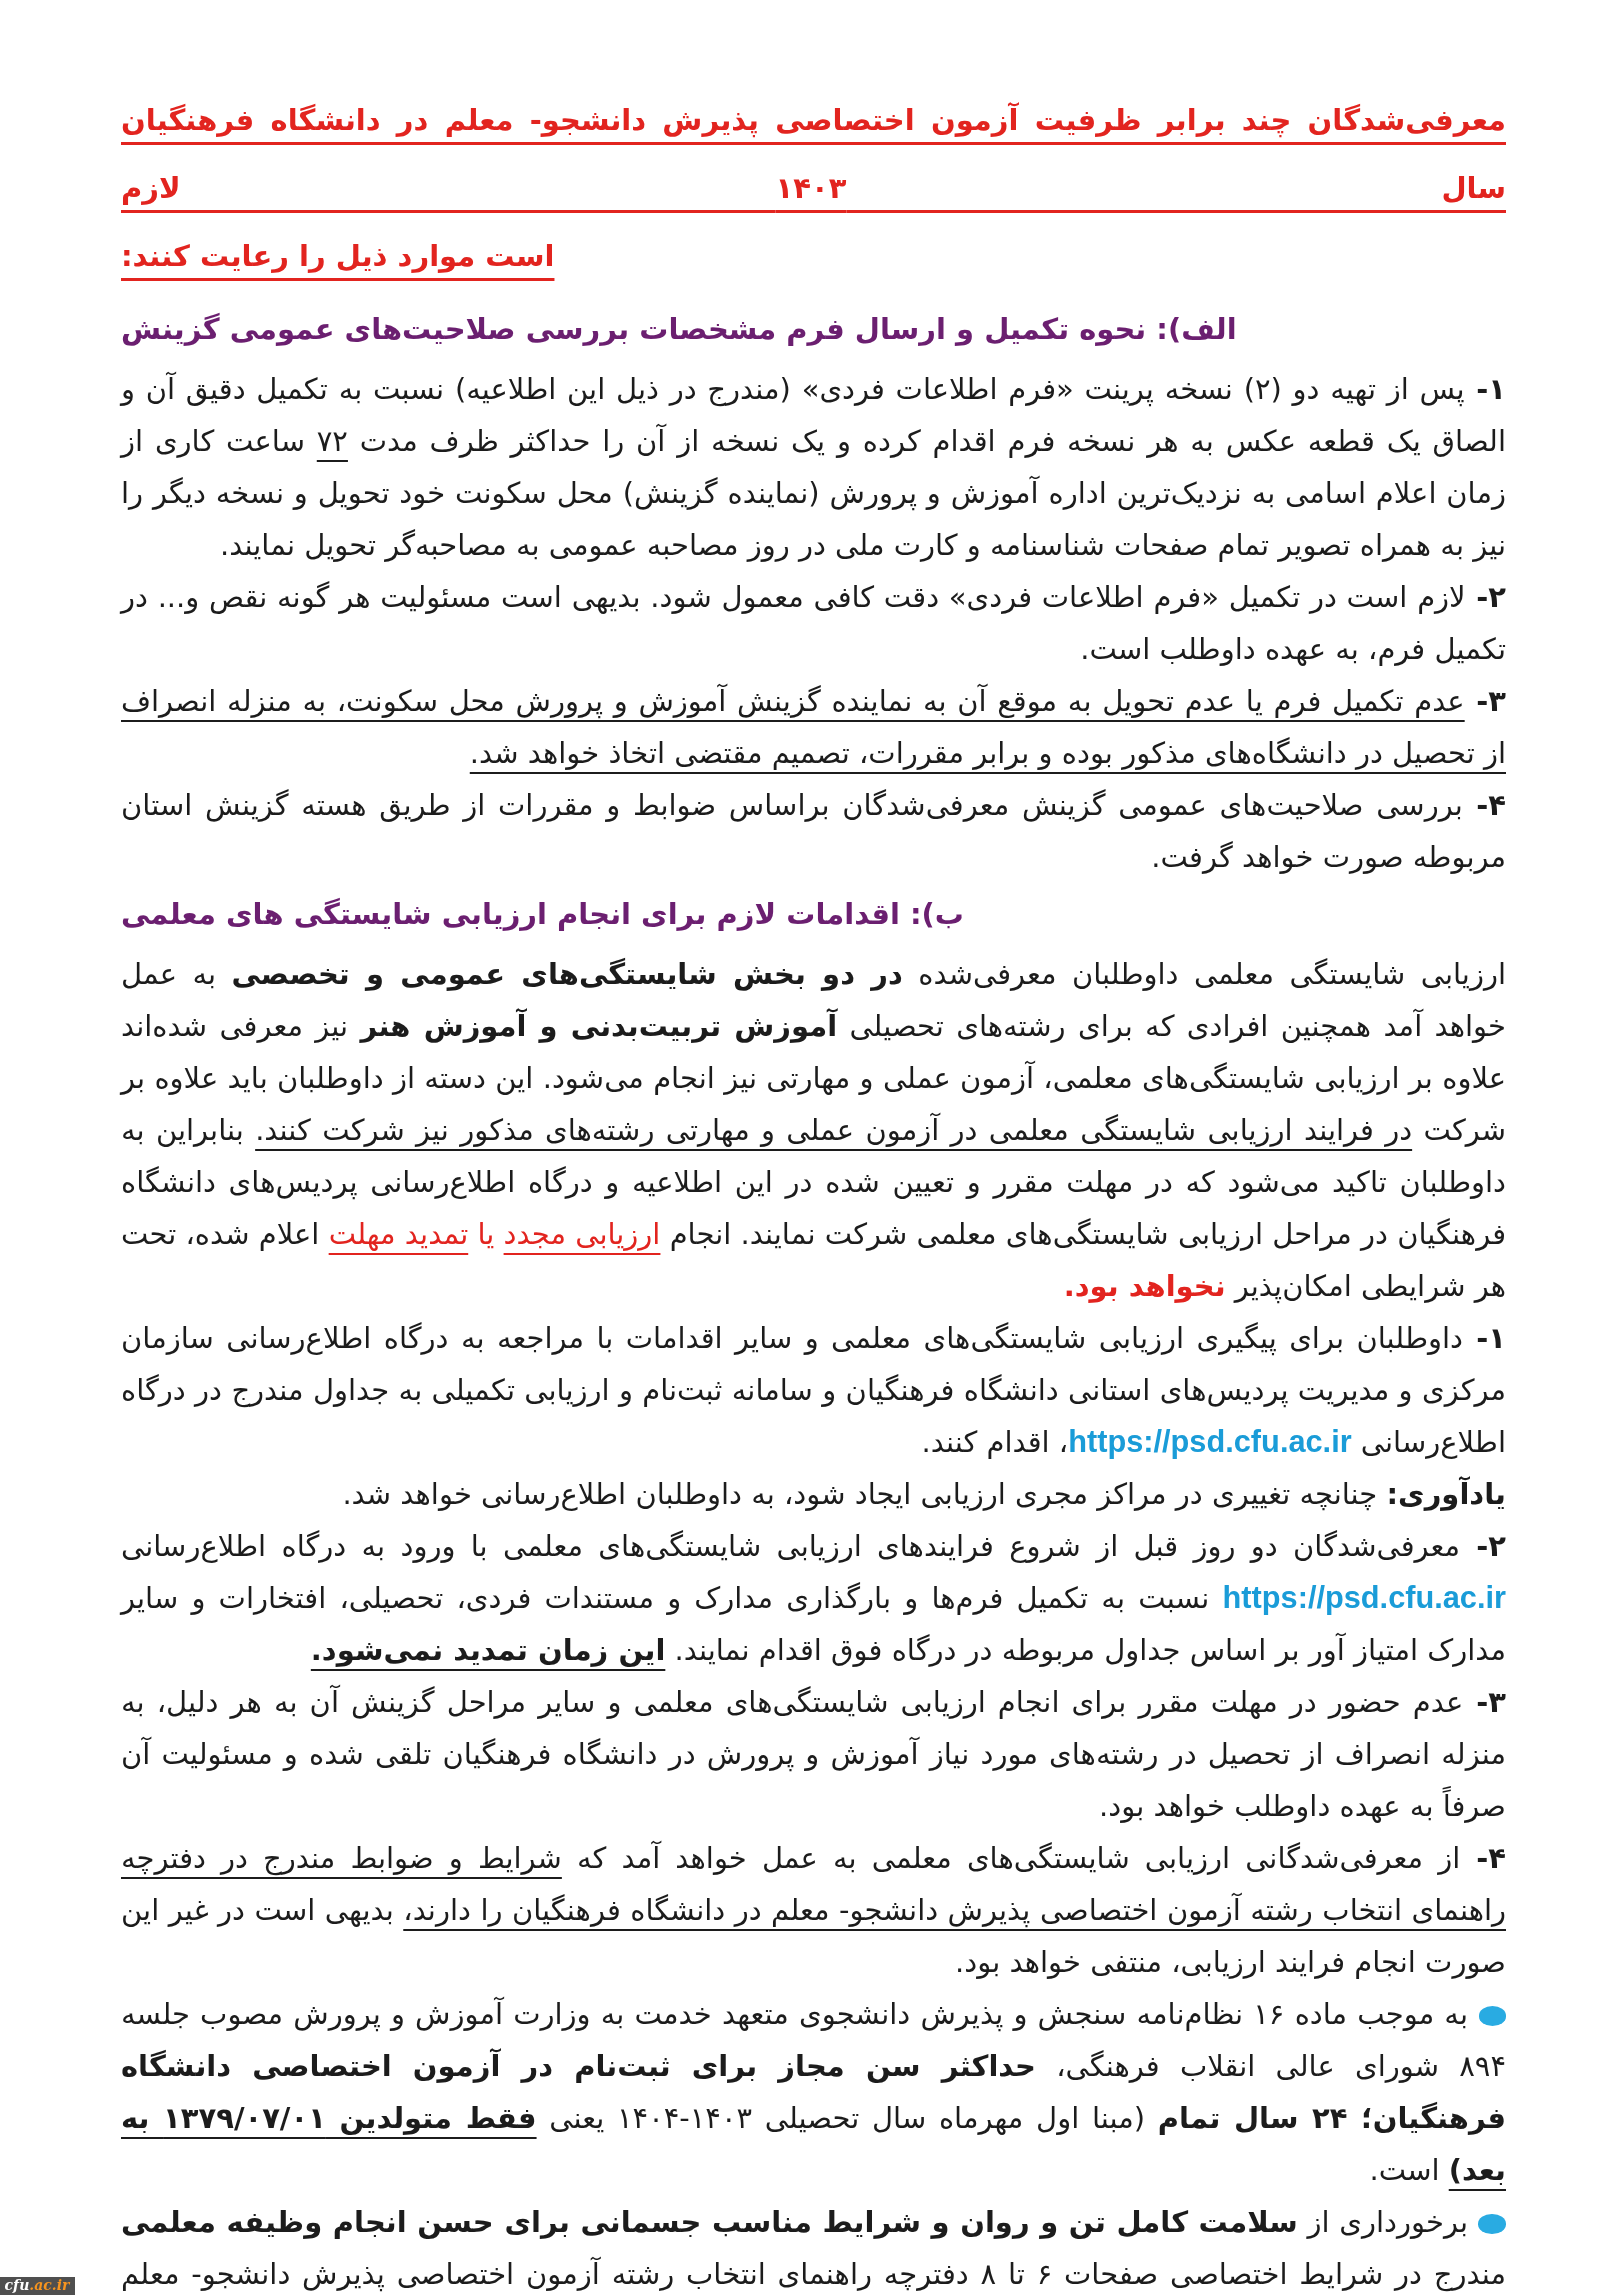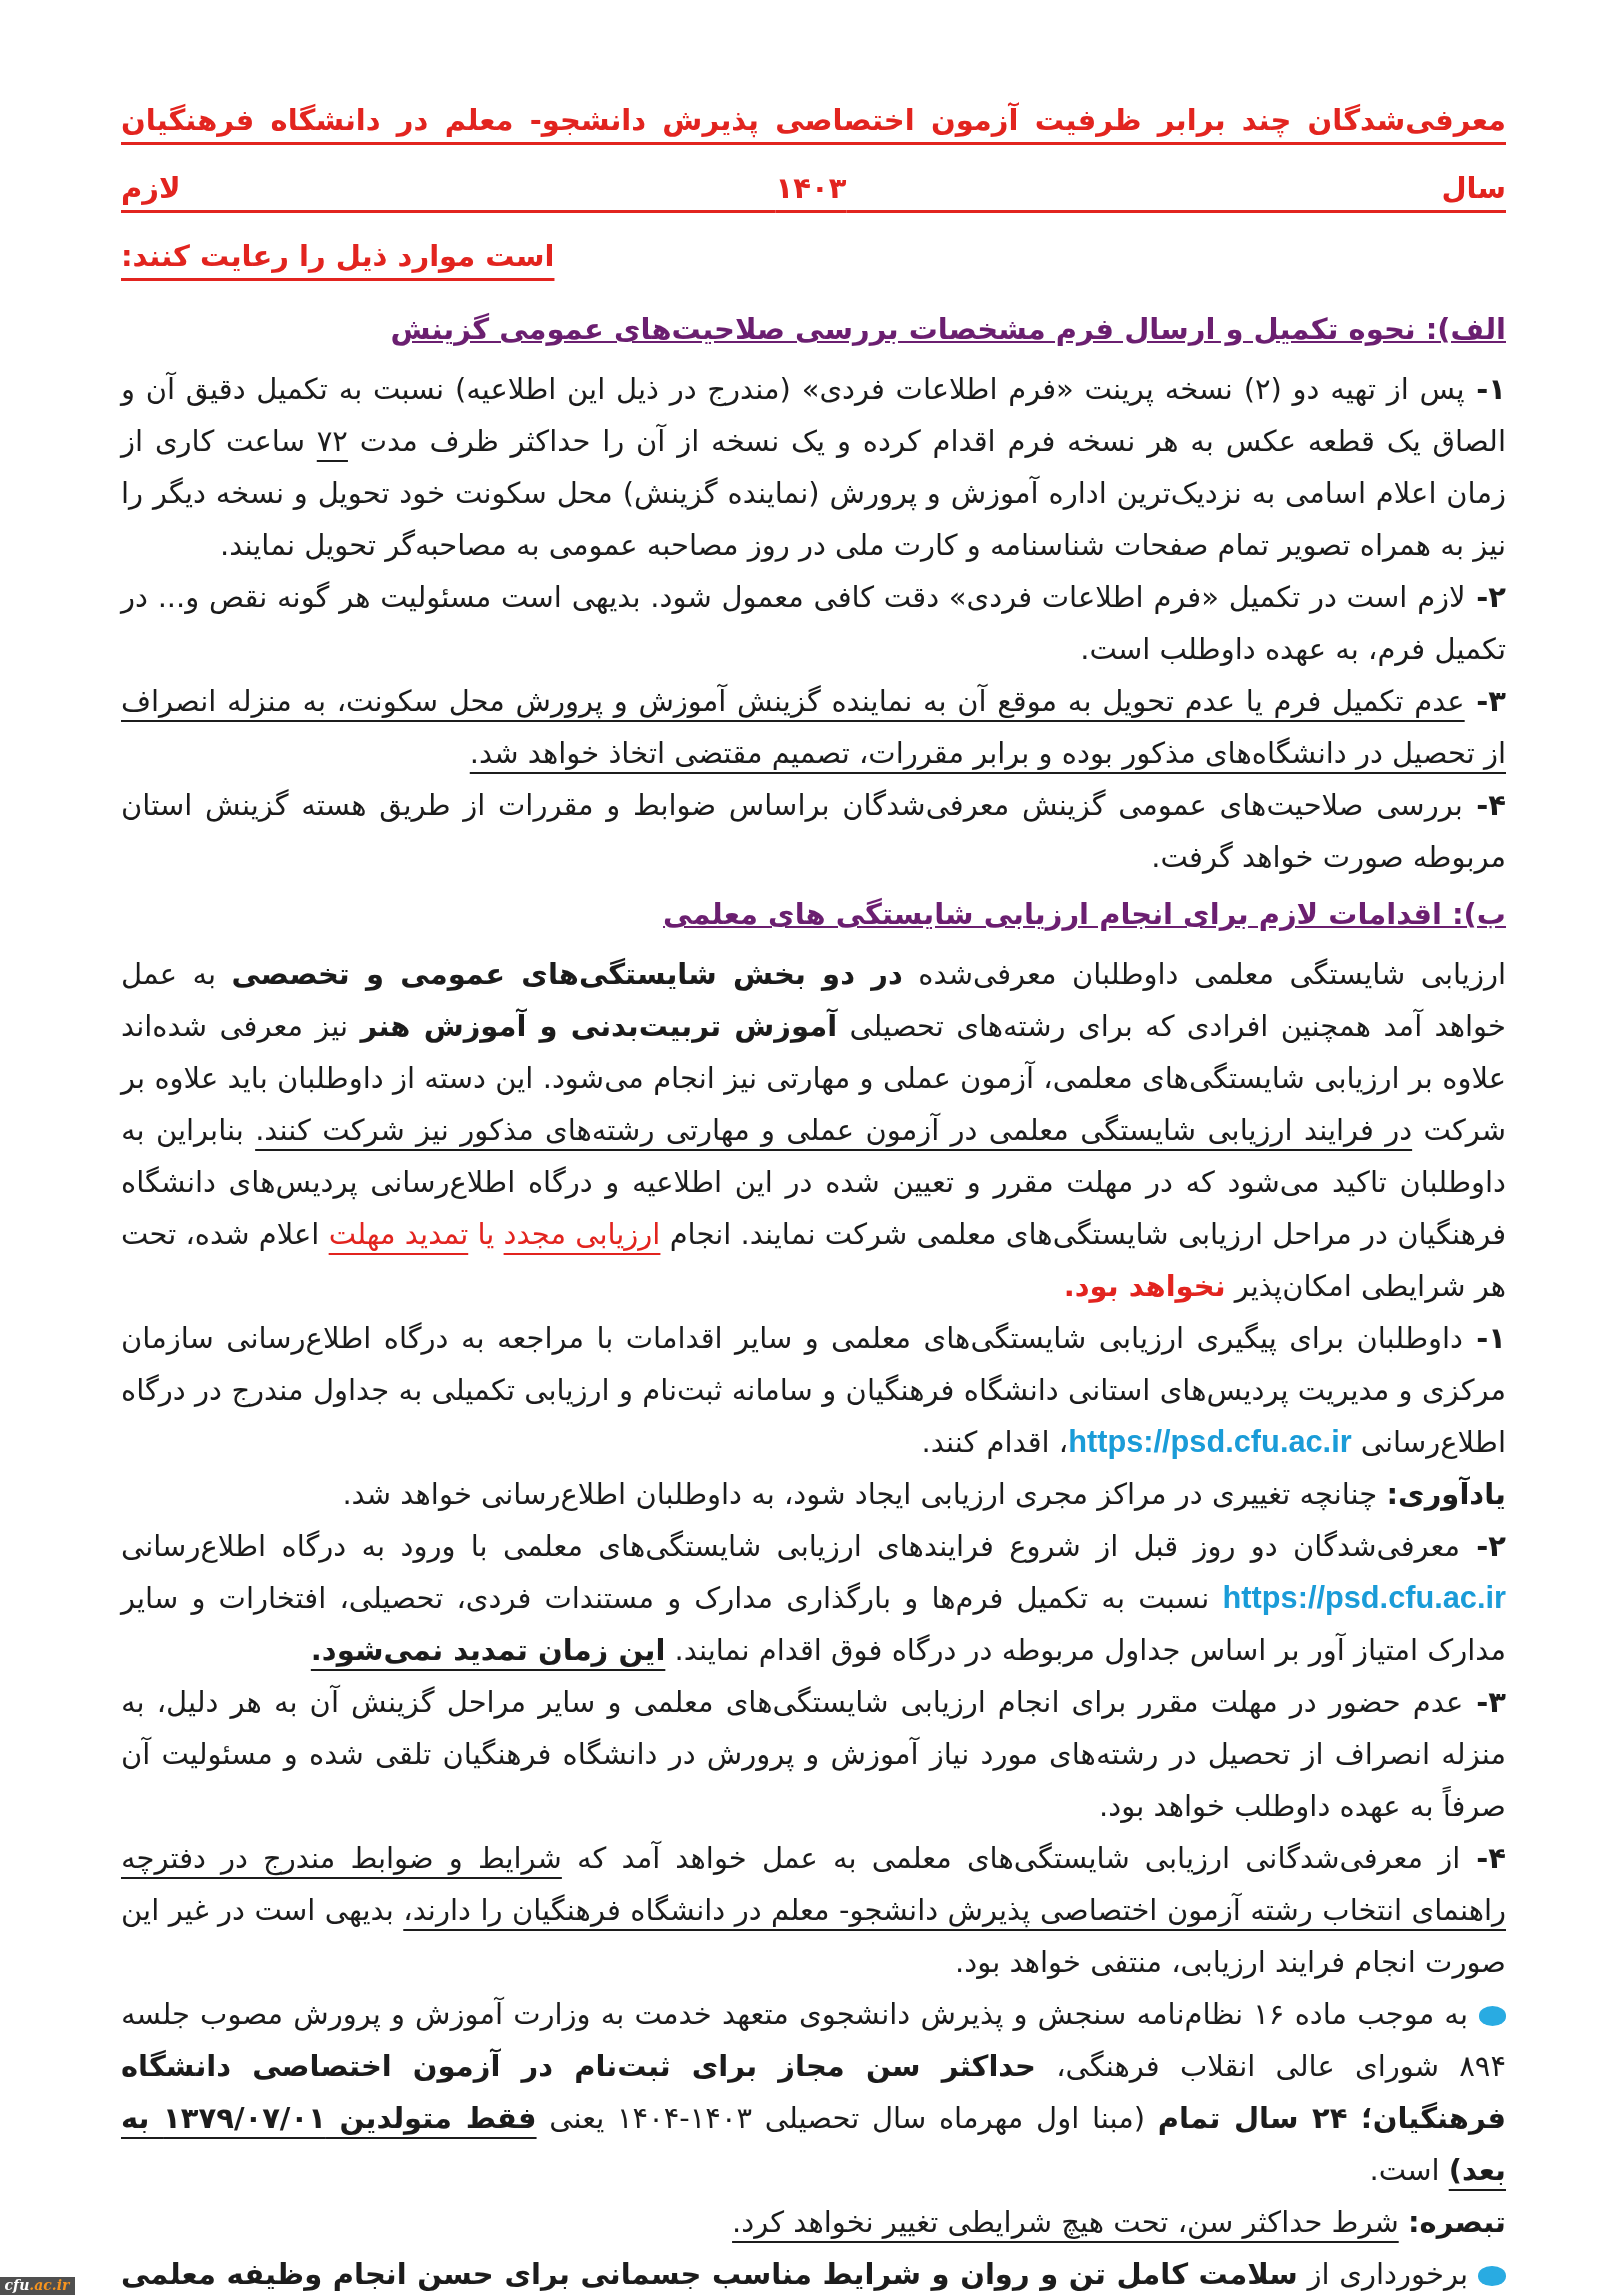--- a/index.html
+++ b/index.html
@@ -21,8 +21,7 @@
   
   .section-heading{
     color:var(--purple);font-weight:bold;font-size:29px;line-height:60px;margin:1.3px 0 3.9px 0;
-    text-align:right;
-    text-decoration:underline;
+    text-align:left;
   }
   
   .par{

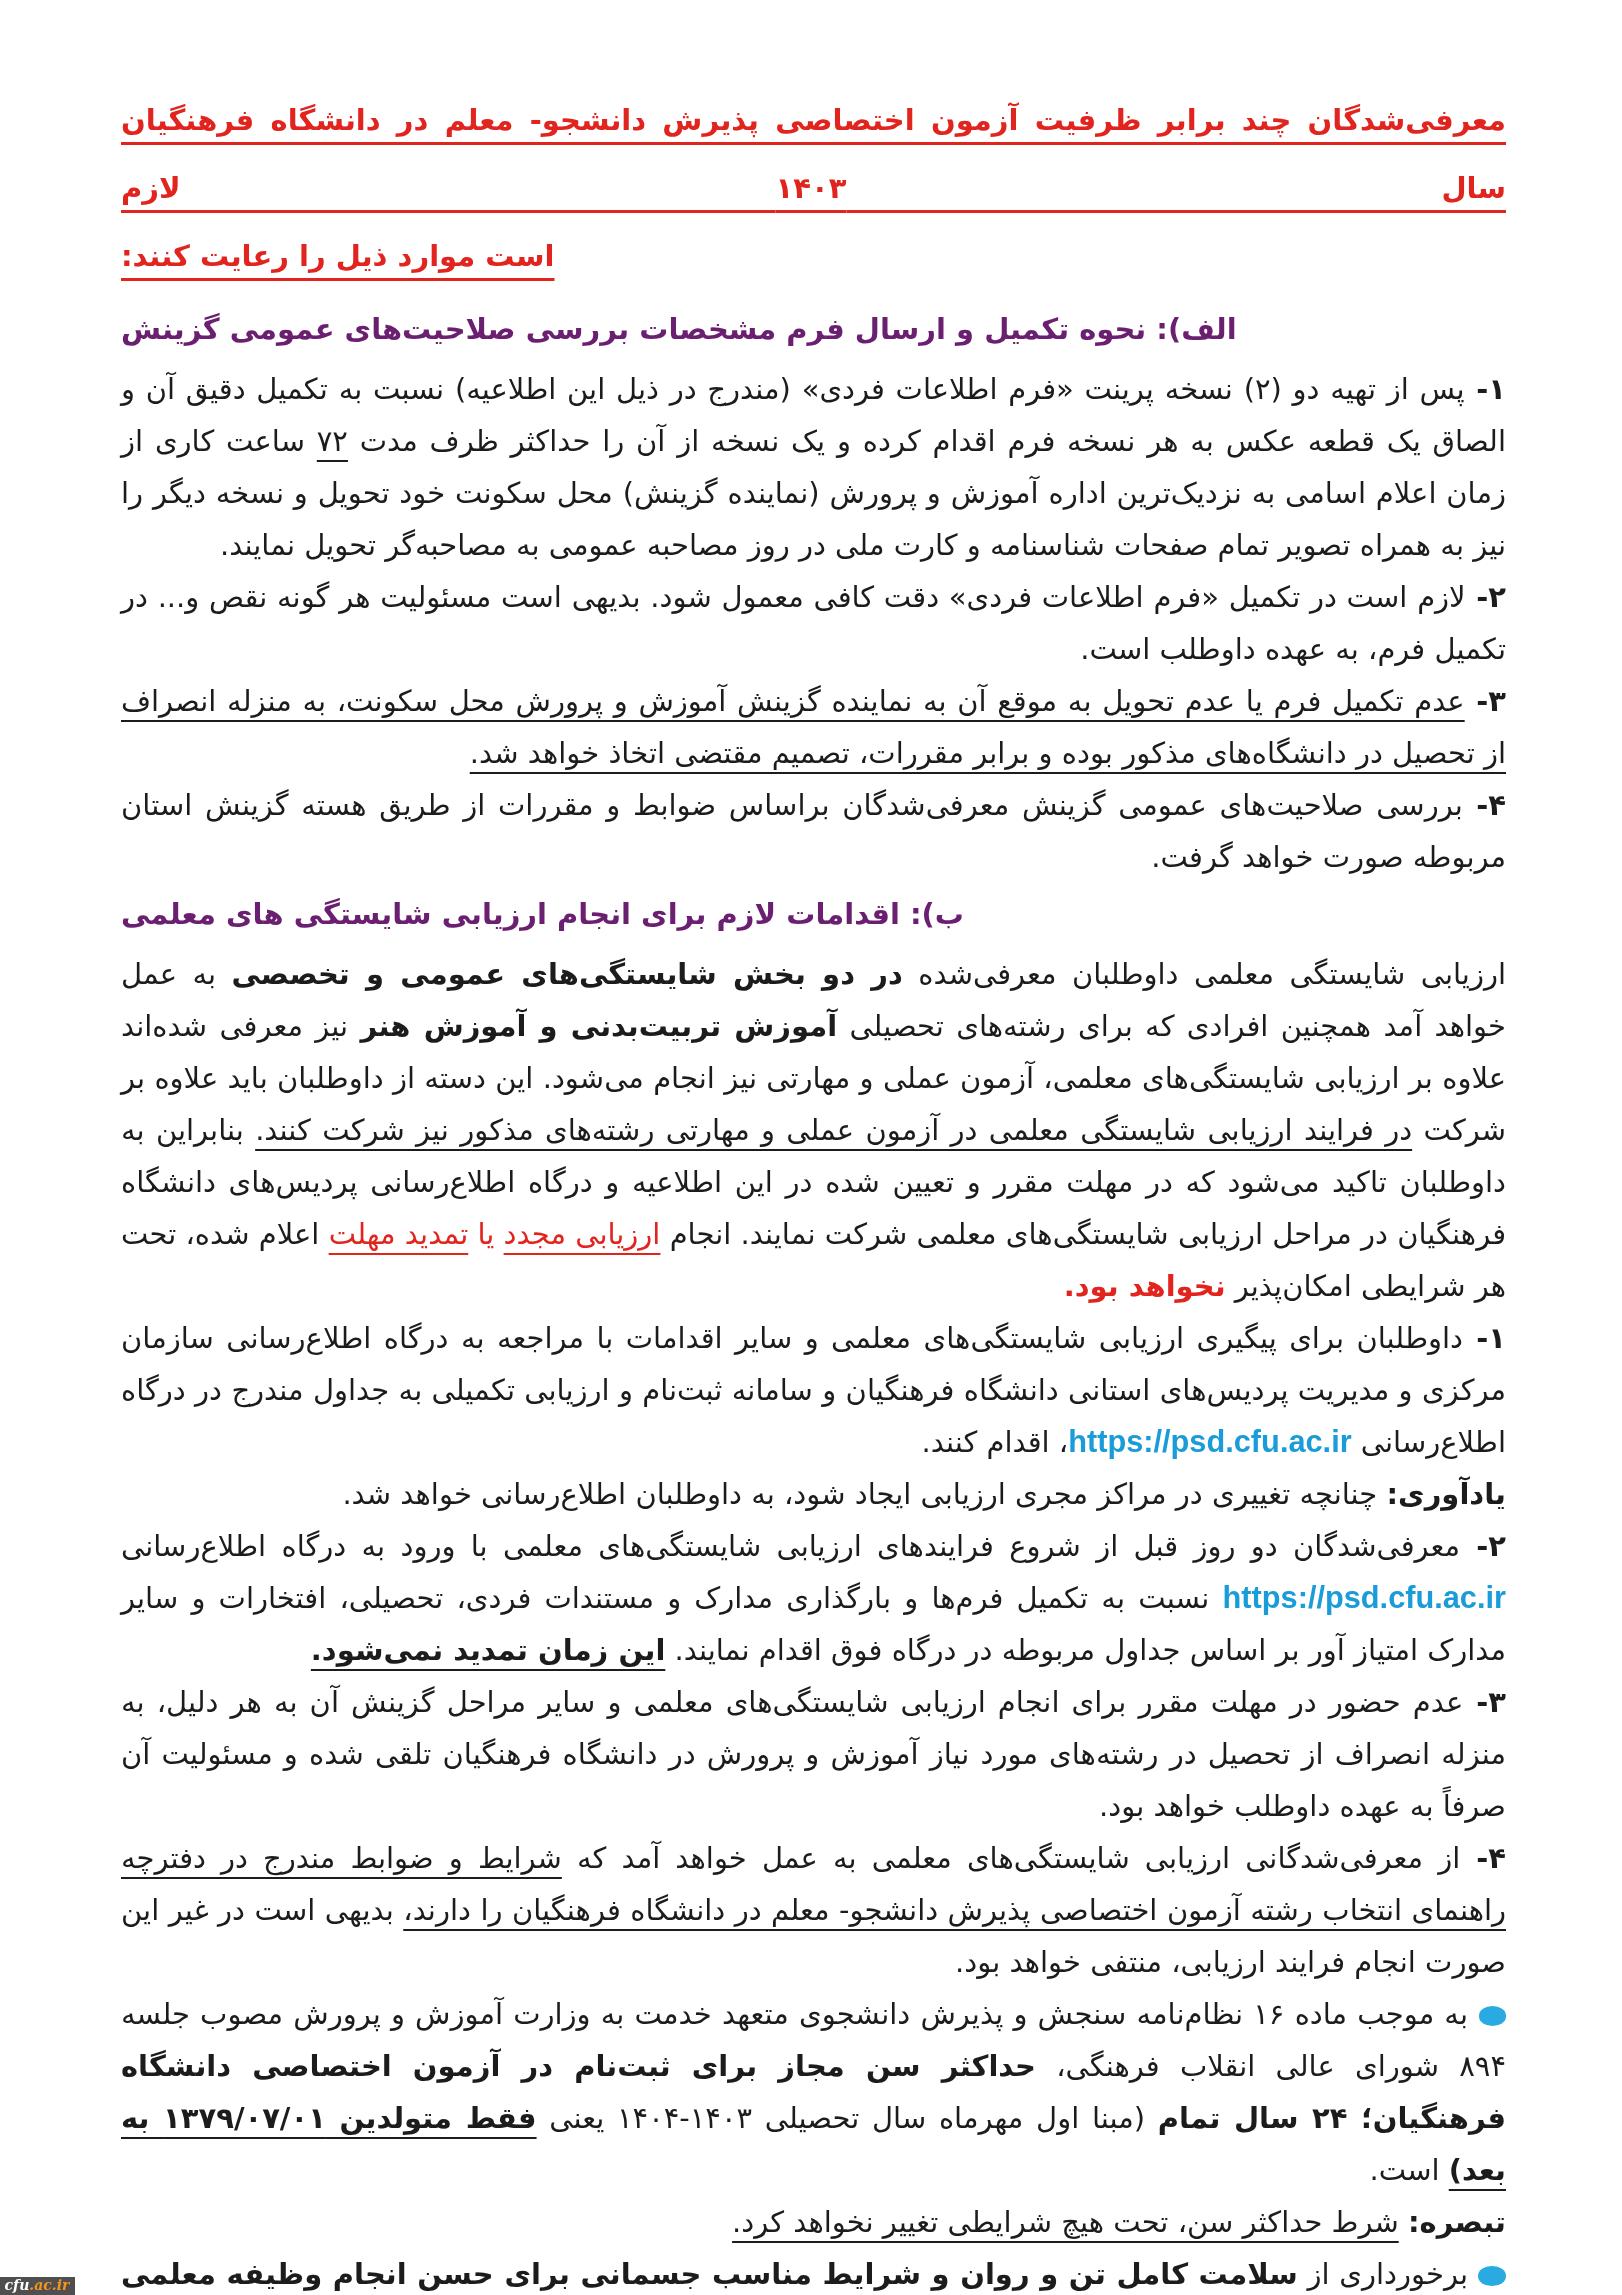--- a/index.html
+++ b/index.html
@@ -72,7 +72,6 @@
 
   <p class="par"><span class="bullet"></span><span><span>به موجب ماده ۱۶ نظام‌نامه سنجش و پذیرش دانشجوی متعهد خدمت به وزارت آموزش و پرورش مصوب جلسه ۸۹۴ شورای عالی انقلاب فرهنگی، </span><span class="b">حداکثر سن مجاز برای ثبت‌نام در آزمون اختصاصی دانشگاه فرهنگیان؛ ۲۴ سال تمام</span><span> (مبنا اول مهرماه سال تحصیلی ۱۴۰۳-۱۴۰۴ یعنی </span><span class="b u">فقط متولدین ۱۳۷۹/۰۷/۰۱ به بعد)</span><span> است.</span></span></p>
 
-  <p class="par"><span class="b">تبصره:</span><span> </span><span class="u">شرط حداکثر سن، تحت هیچ شرایطی تغییر نخواهد کرد.</span></p>
 
   <p class="par"><span class="bullet"></span><span><span>برخورداری از </span><span class="b">سلامت کامل تن و روان و شرایط مناسب جسمانی برای حسن انجام وظیفه معلمی</span><span> مندرج در شرایط اختصاصی صفحات ۶ تا ۸ دفترچه راهنمای انتخاب رشته آزمون اختصاصی پذیرش دانشجو- معلم ضروری است.</span></span></p>
 

